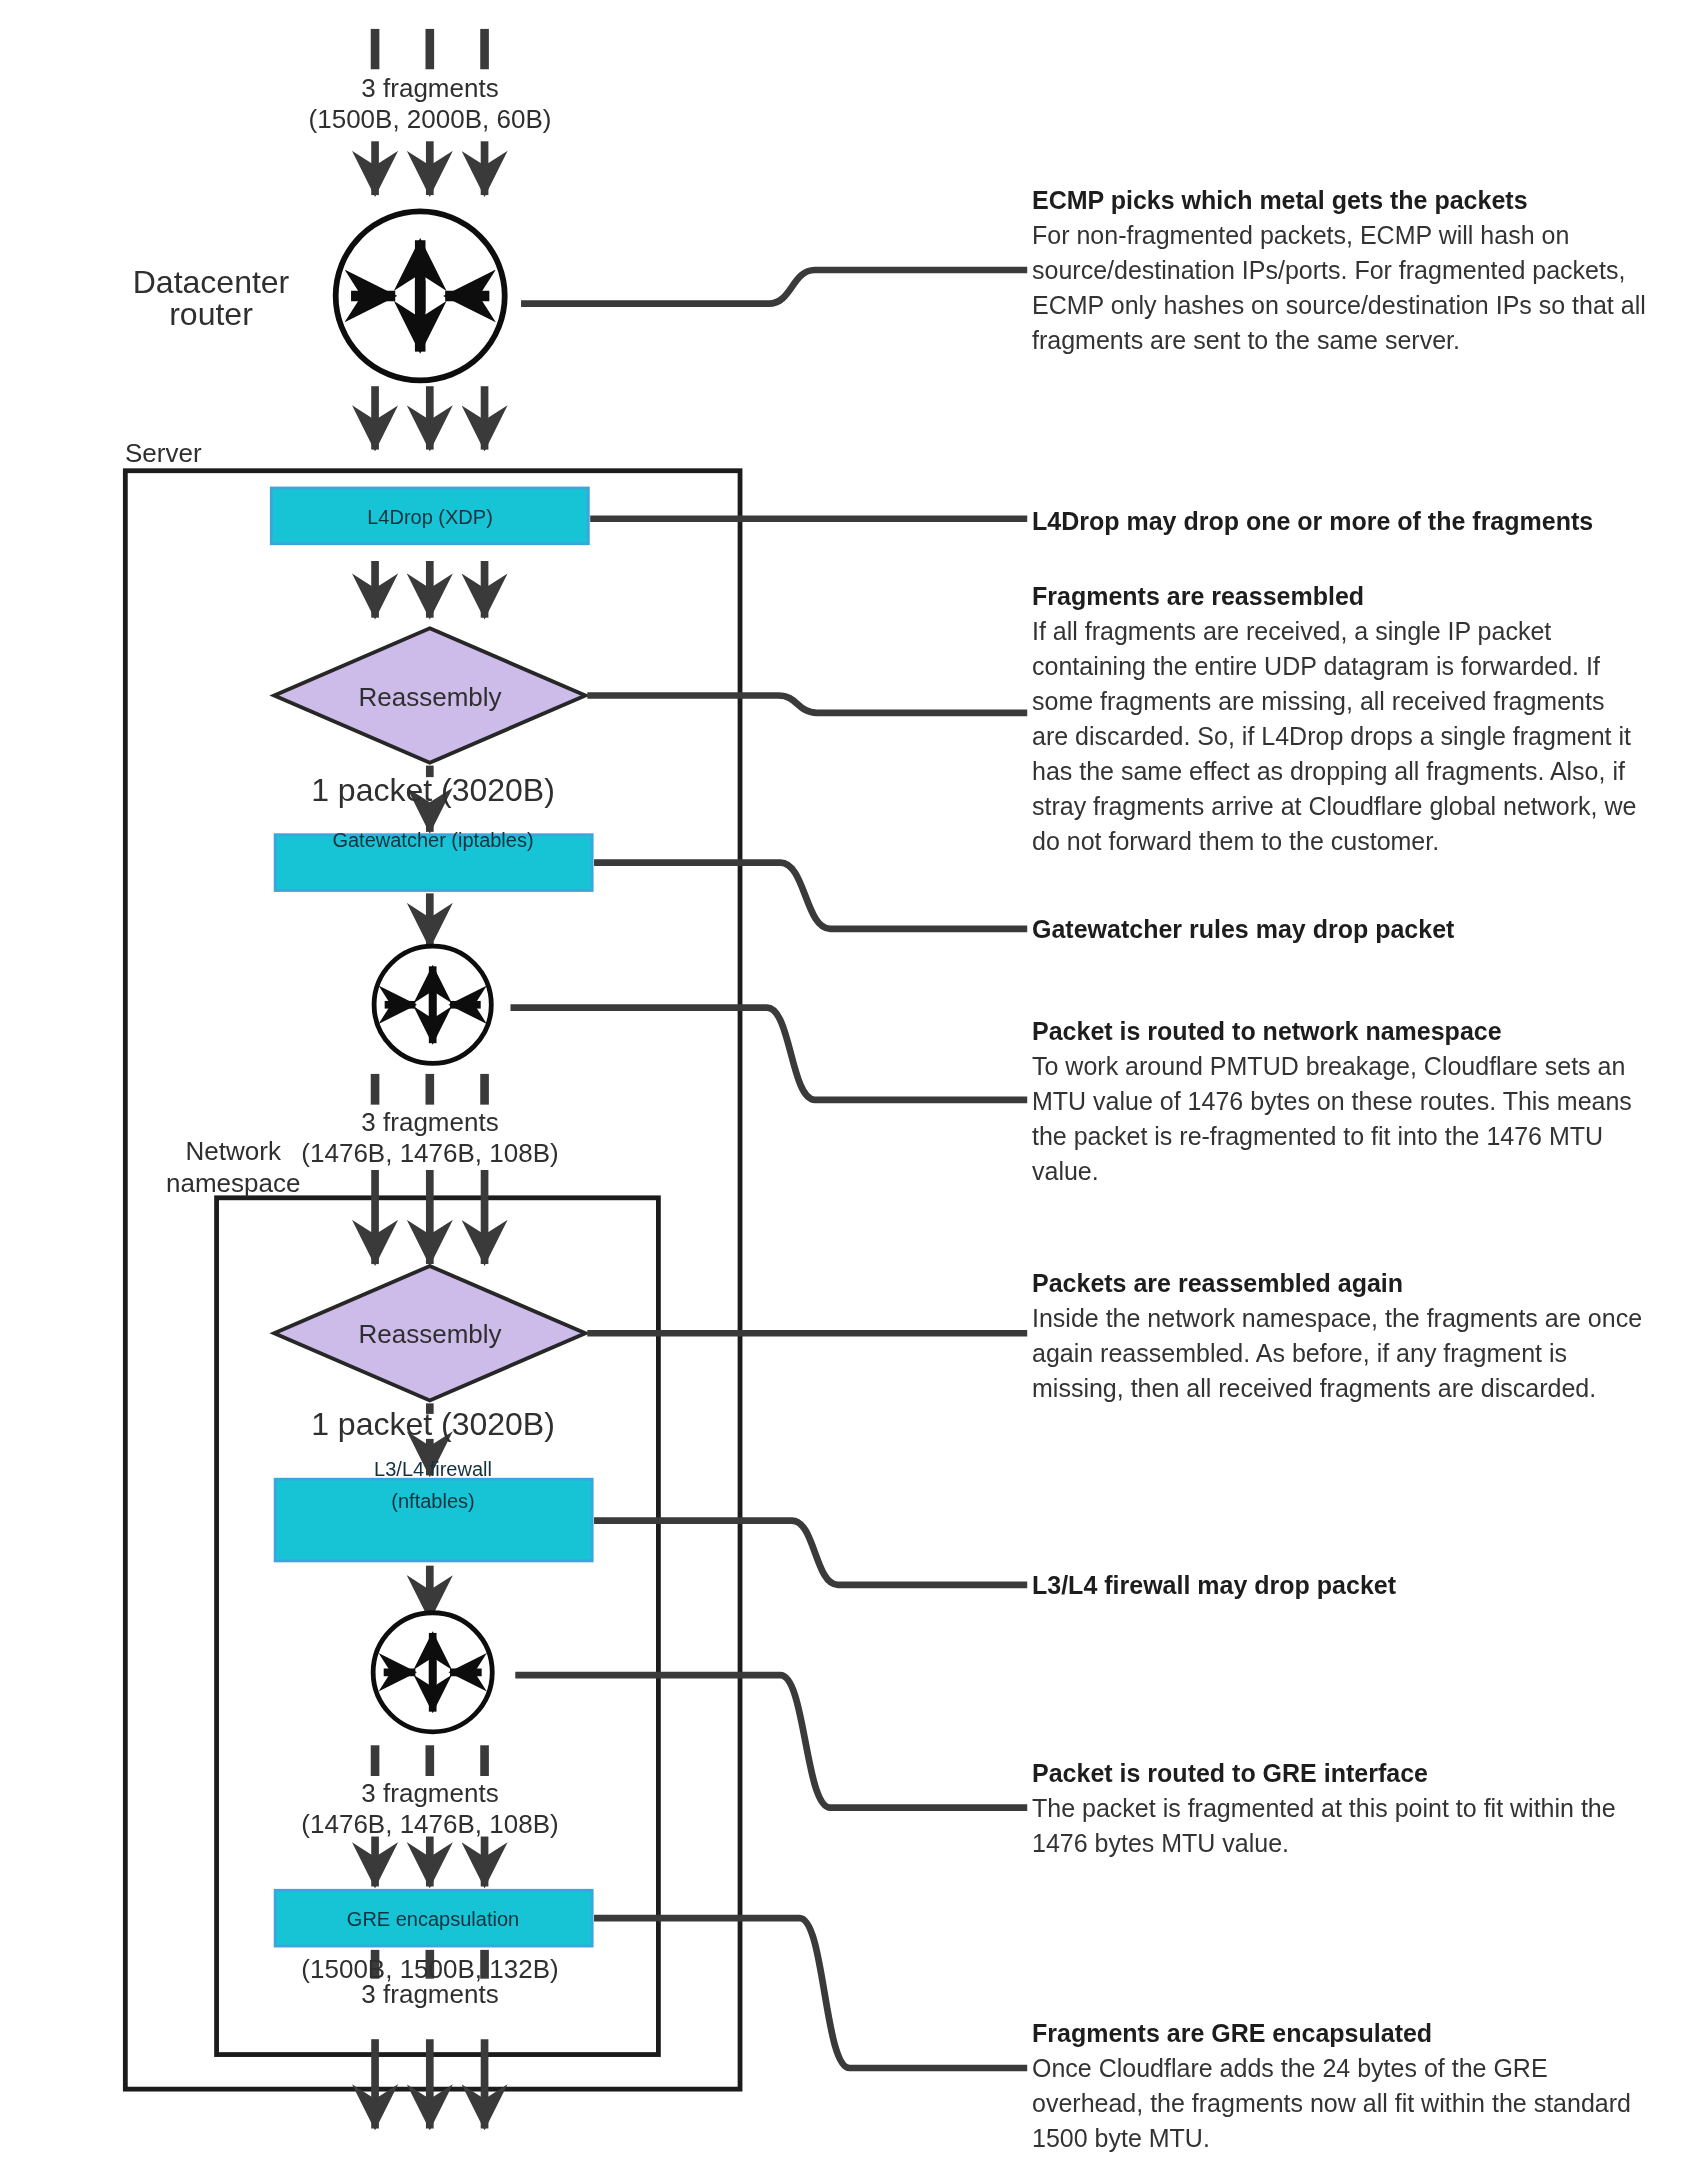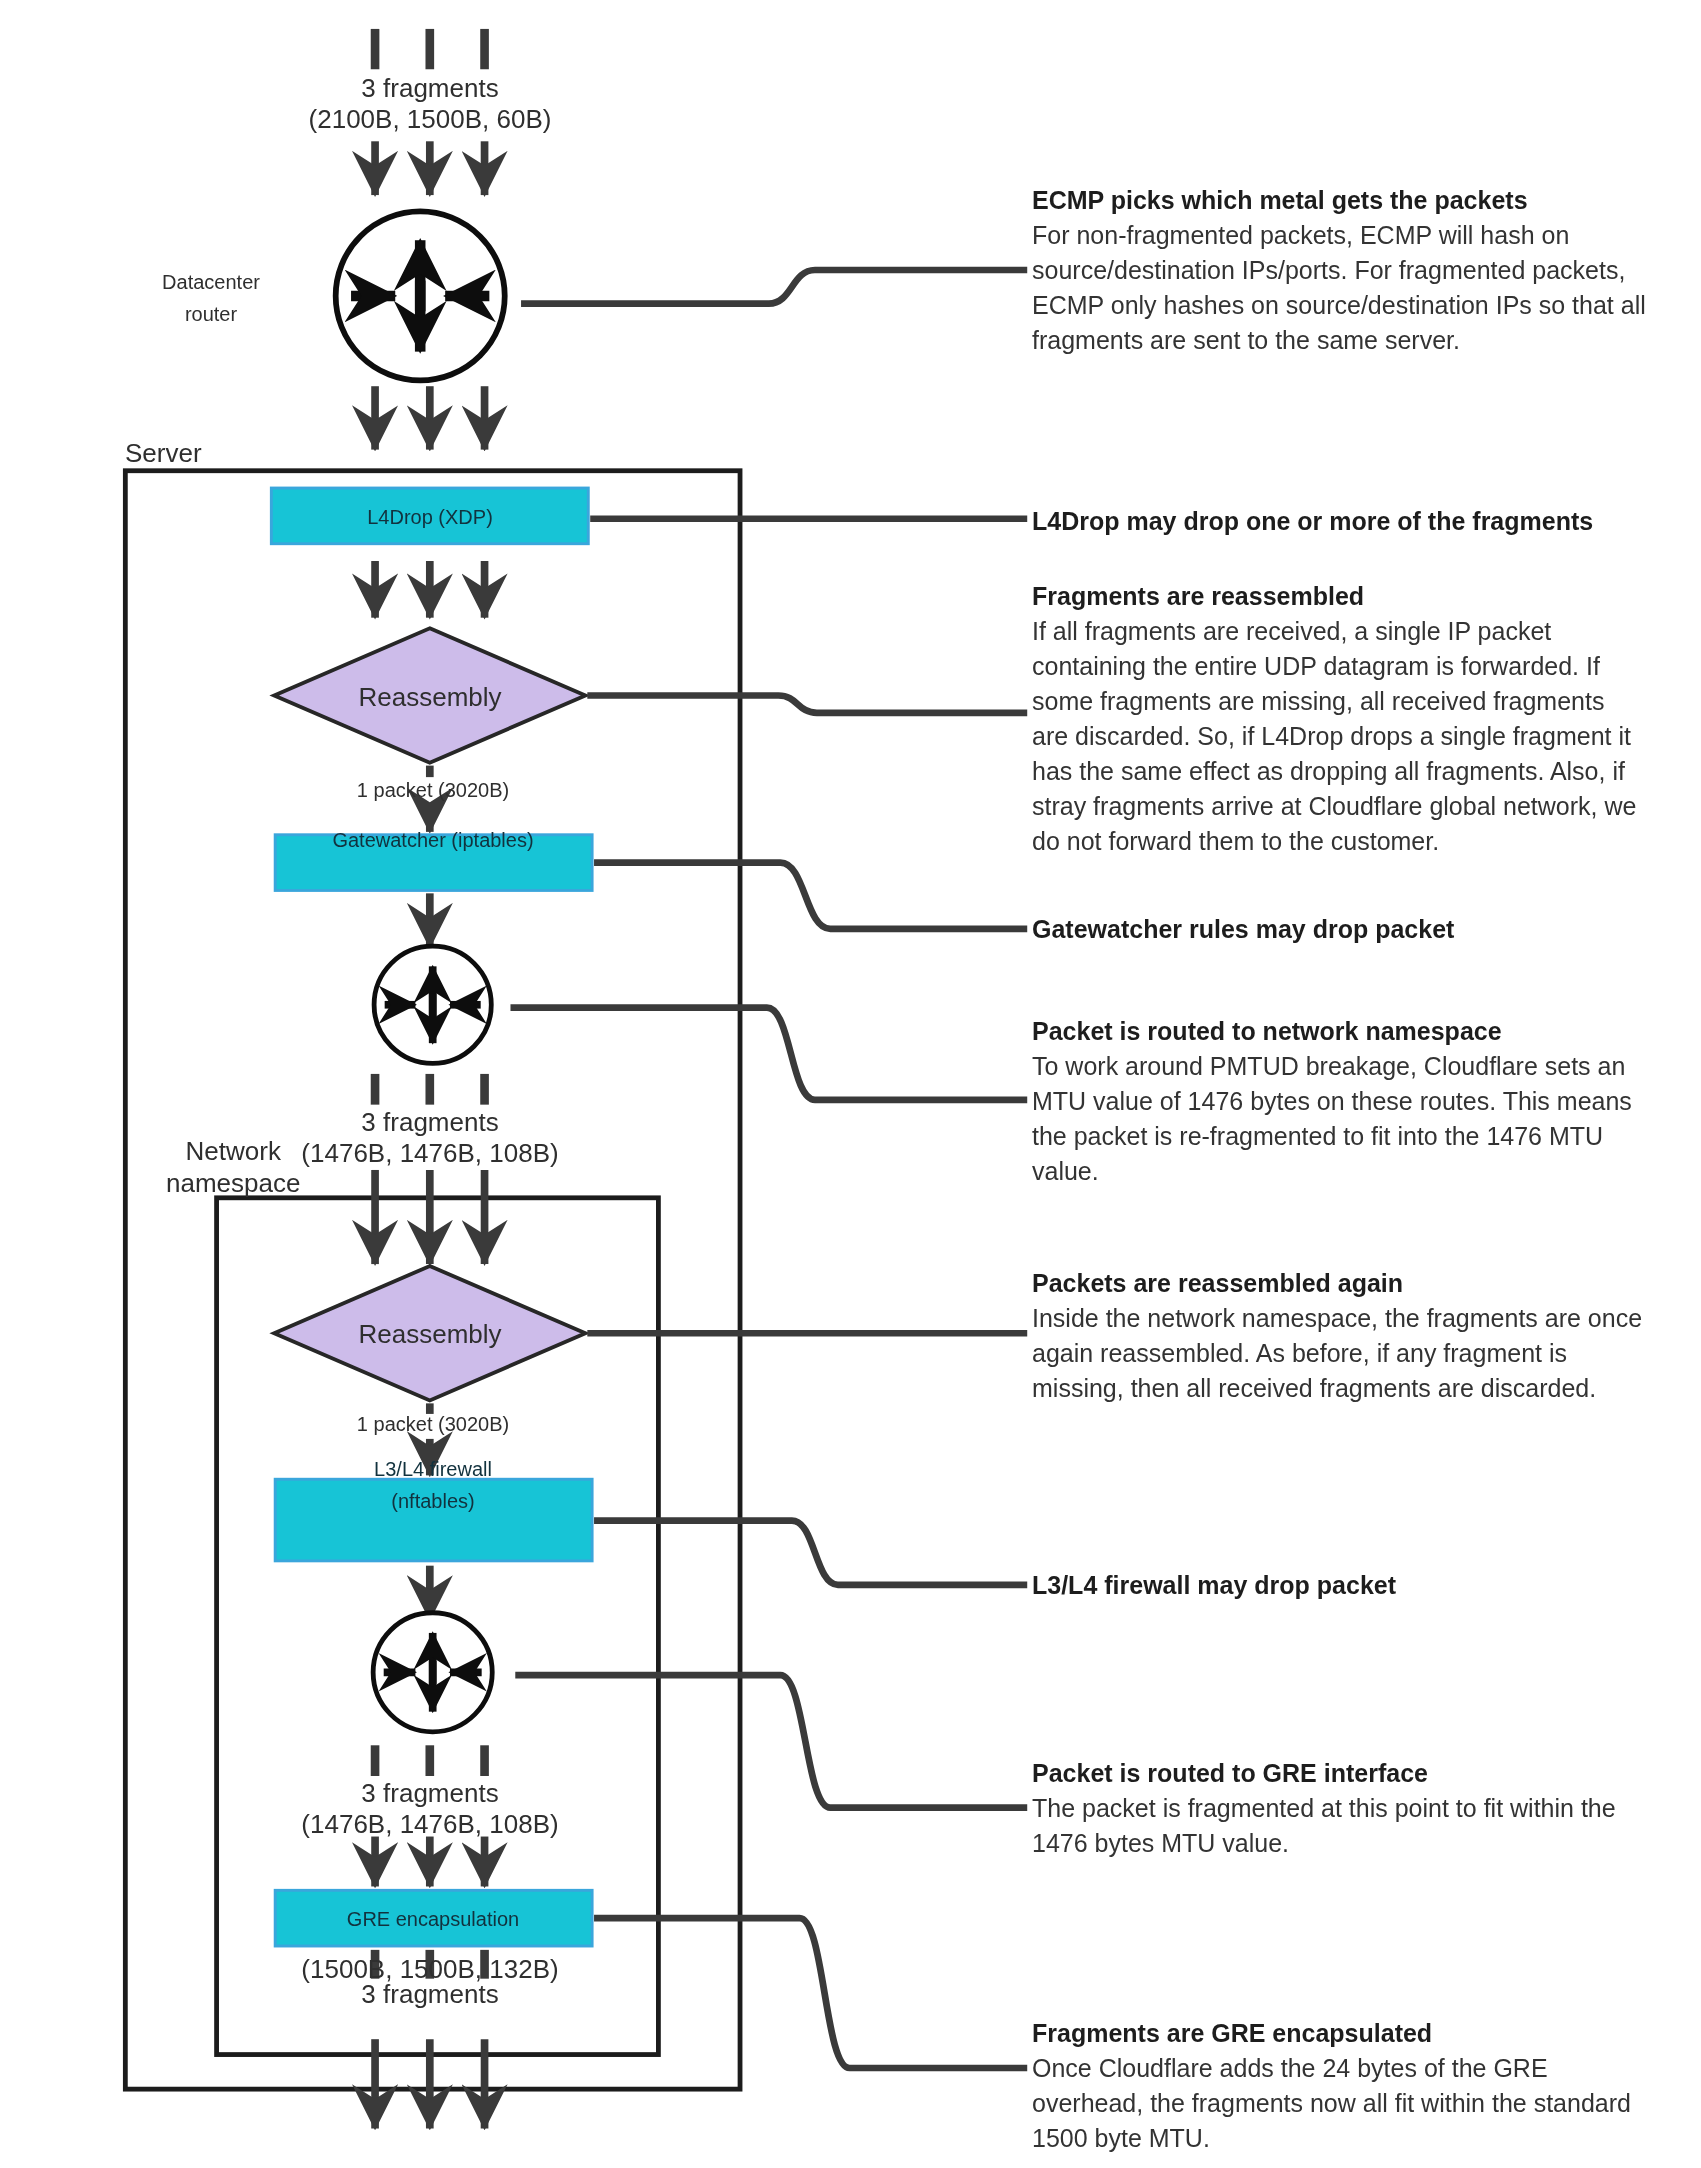--- a/index.html
+++ b/index.html
@@ -182,7 +182,7 @@
 <div class="labels">
 
   <div class="t" style="left:418px;top:88px">3 fragments</div>
-  <div class="t" style="left:418px;top:119px">(2100B, 1500B, 60B)</div>
+  <div class="t" style="left:418px;top:119px">(1500B, 2000B, 60B)</div>
 
   <div class="t big" style="left:199px;top:298px">Datacenter
 router</div>

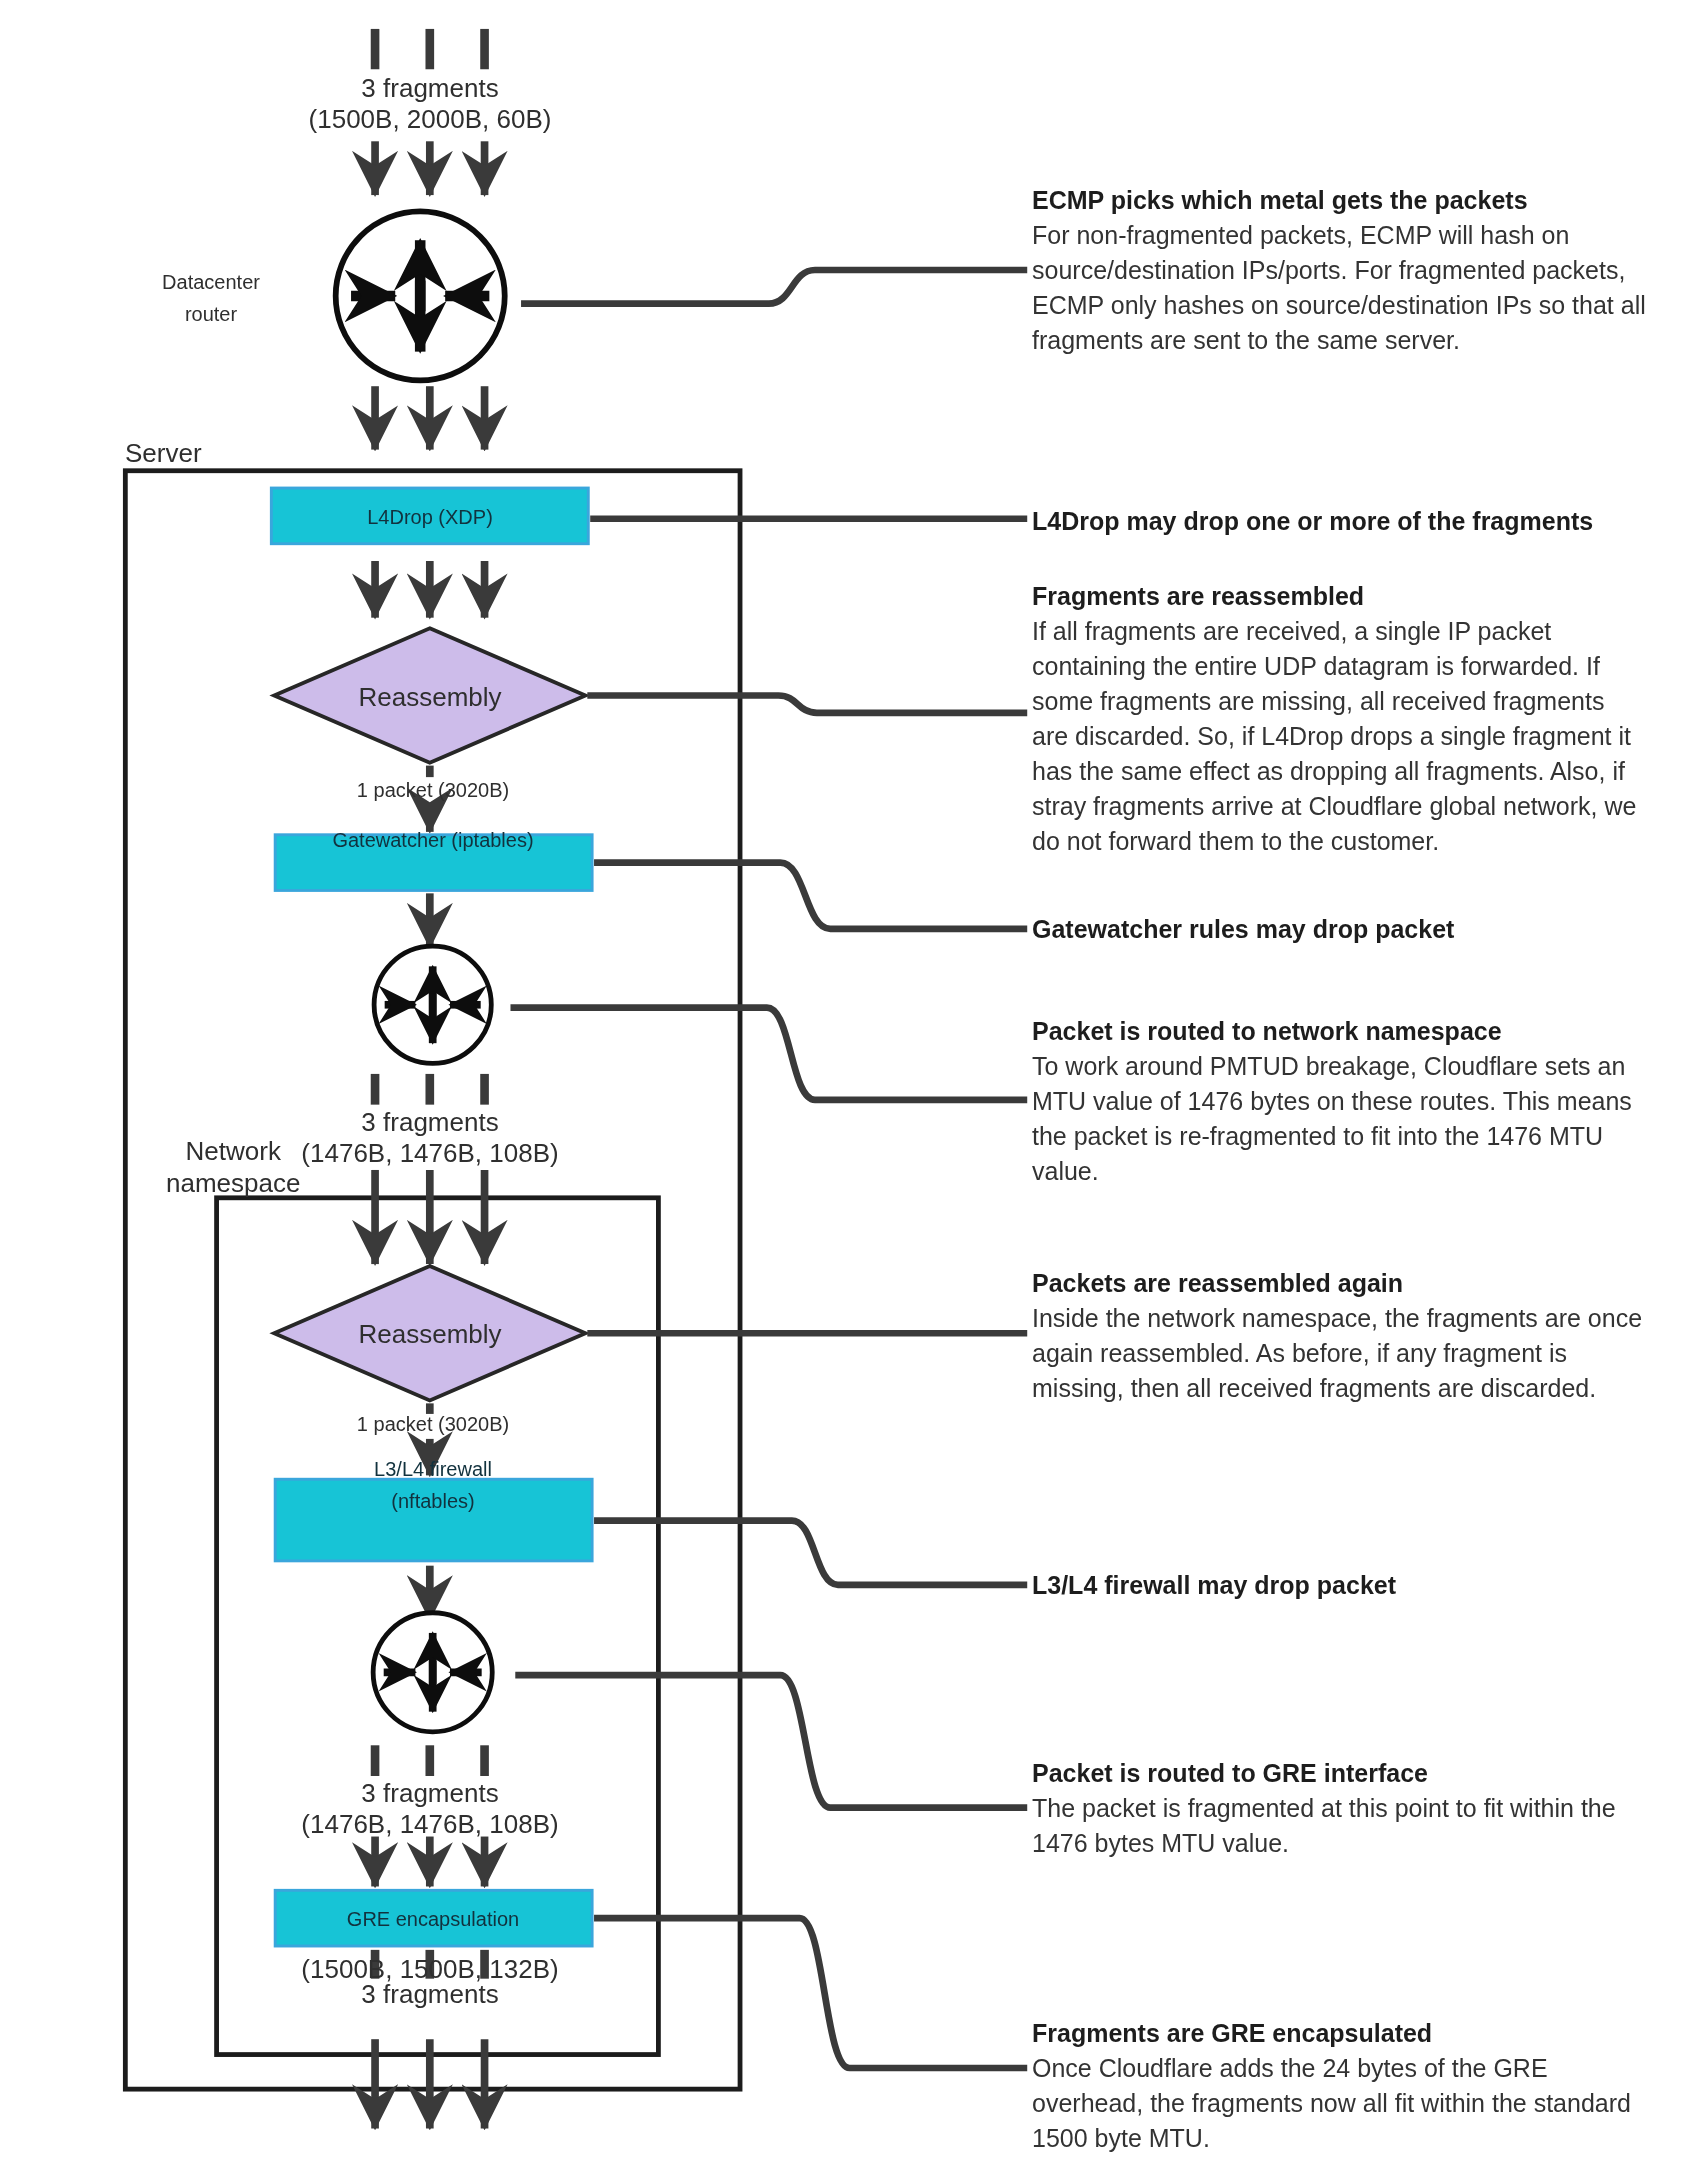--- a/index.html
+++ b/index.html
@@ -11,7 +11,7 @@
      white-space:pre-line;text-align:center;transform:translate(-50%,-50%);}
   .t.leftal{transform:translate(0,-50%);text-align:center;}
   .boxlabel{color:#12323e;font-size:20px;}
-  .big{font-size:20px;}
+  .big{font-size:32px;}
   .ann{position:absolute;width:692px;font-size:25px;line-height:35px;color:#333333;}
   .ann .hd{font-weight:700;color:#1d1d1d;white-space:pre-line;}
   .ann .bd{white-space:pre-line;}

